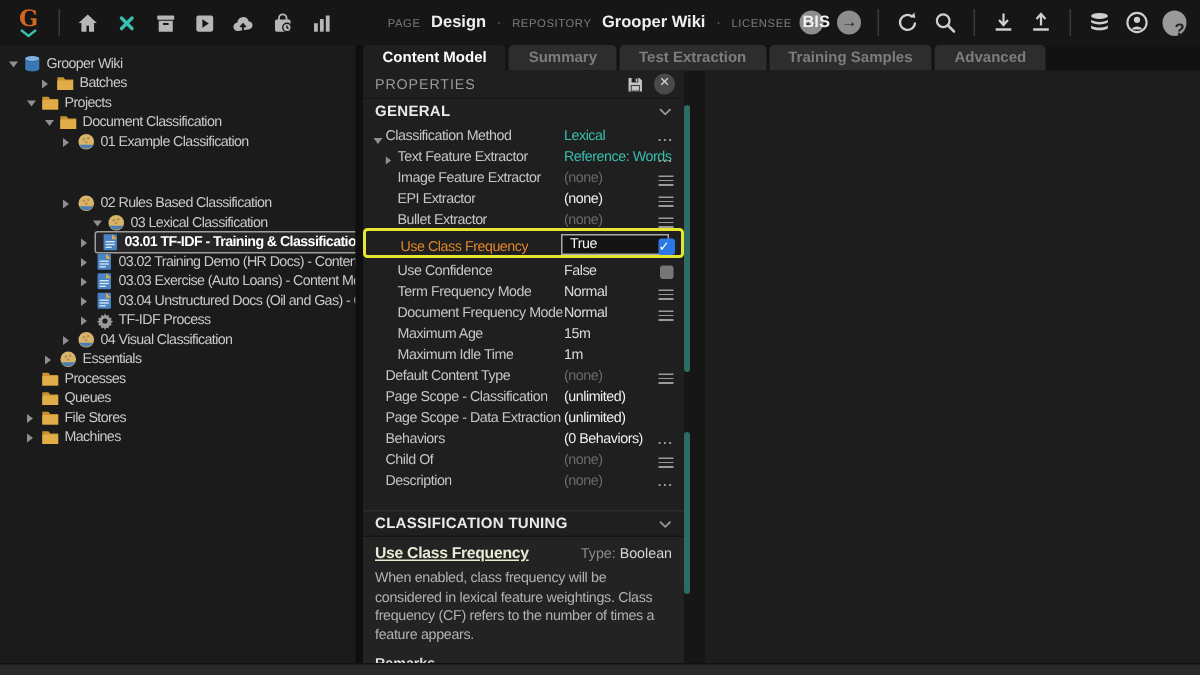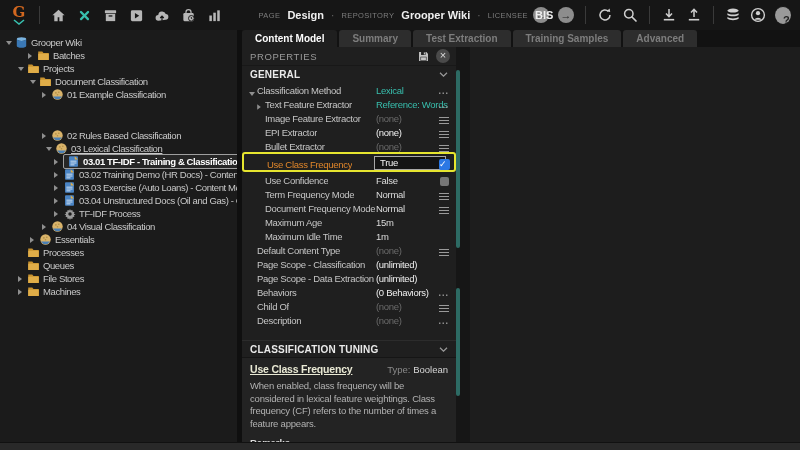--- a/index.html
+++ b/index.html
@@ -298,7 +298,7 @@
           <span>02 Rules Based Classification</span>
         </span>
       </div>
-      <div class="trow" style="padding-left: 46px; text-decoration: underline;">
+      <div class="trow" style="padding-left: 62px;">
         <span class="texp">
           <span class="tri-d"></span>
         </span>

